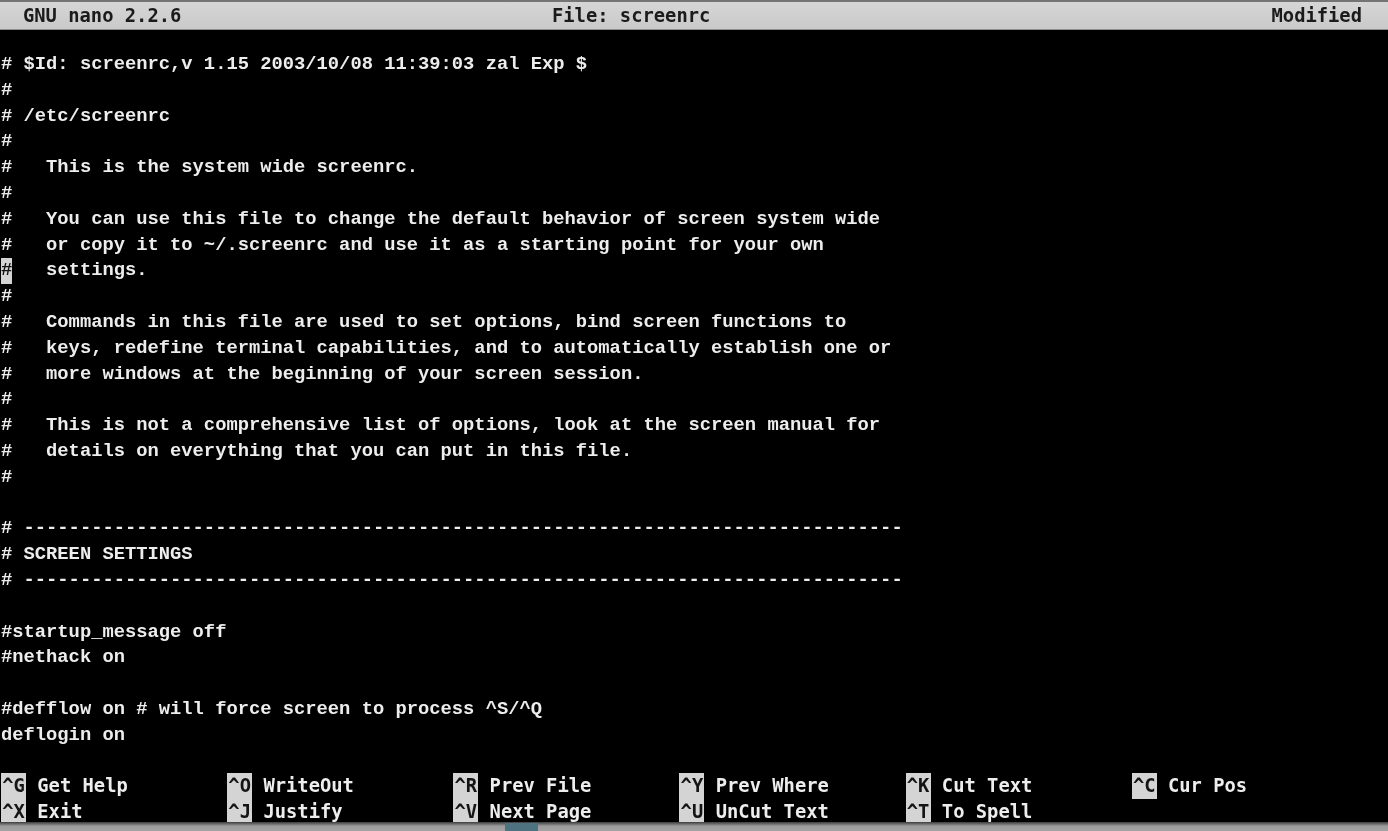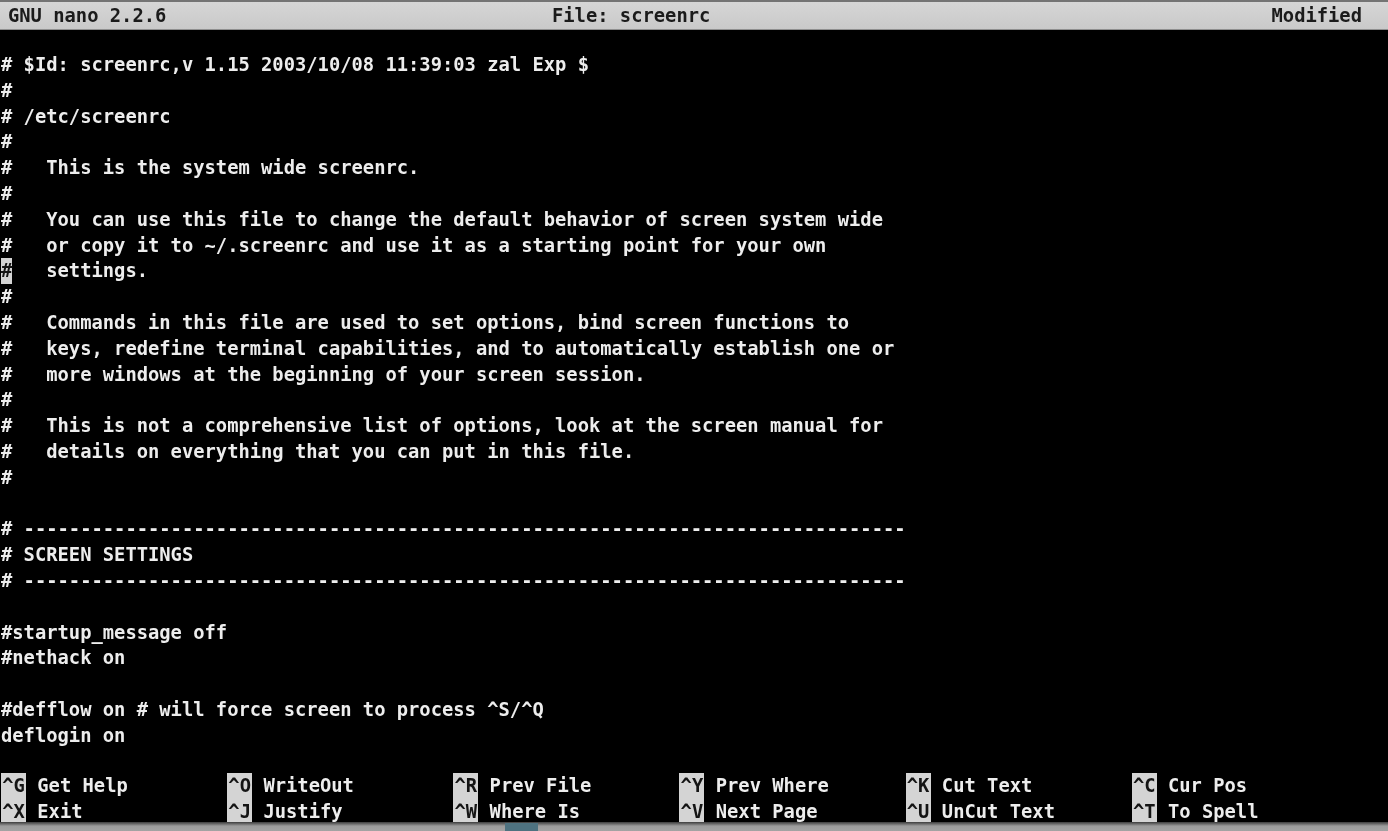--- a/index.html
+++ b/index.html
@@ -22,7 +22,7 @@
     font-size: 18.8px; font-weight: bold; line-height: 25px;
     white-space: pre;
   }
-  .tb-left   { position: absolute; left: 8px;  top: 1px; }
+  .tb-left   { position: absolute; left: 23px;  top: 1px; }
   .tb-center { position: absolute; left: 511px; top: 1px; margin-left: 41px; }
   .tb-right  { position: absolute; right: 26px; top: 1px; margin-left: 24px; }
   

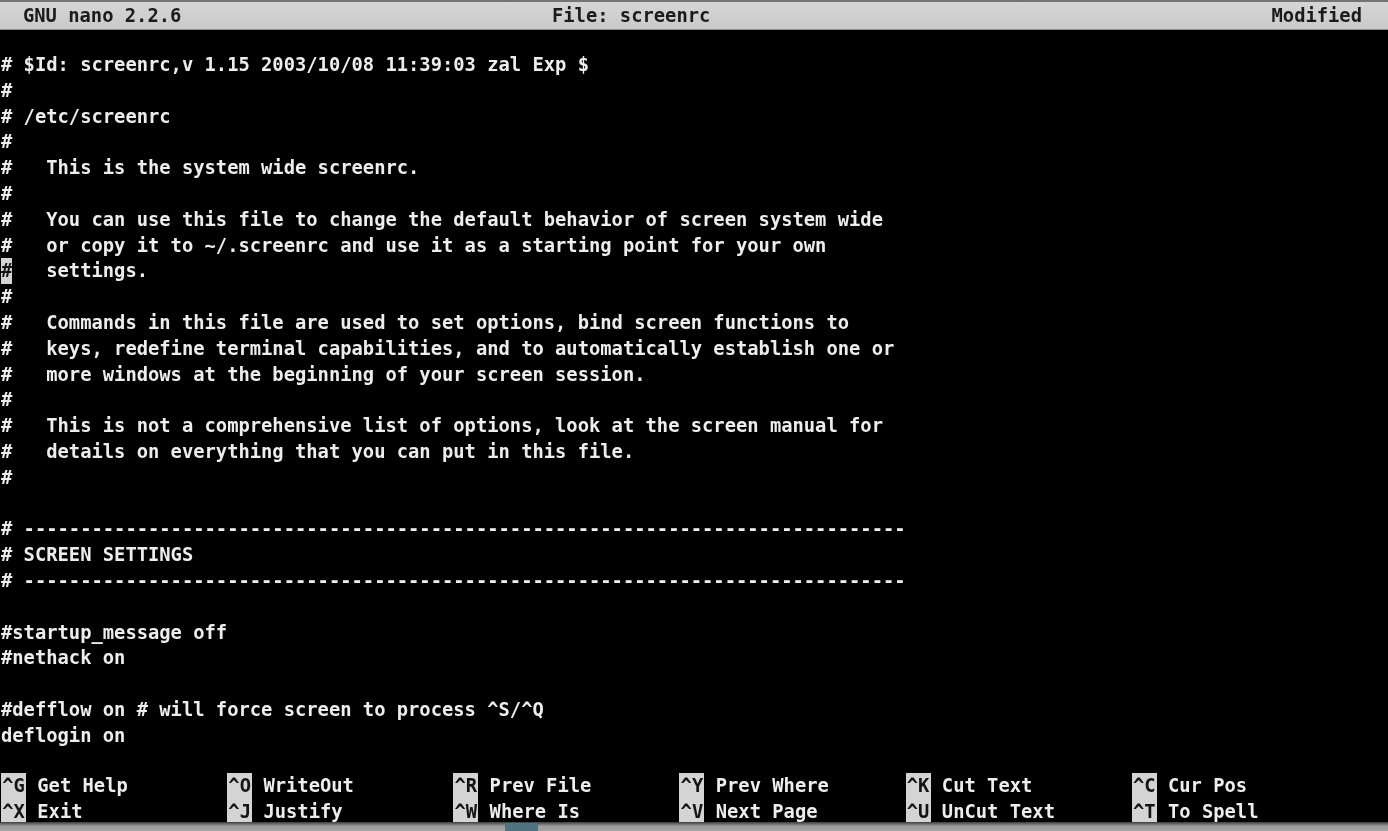--- a/index.html
+++ b/index.html
@@ -32,7 +32,7 @@
     font-size: 18.8px; font-weight: bold; line-height: 25.8px;
     color: var(--fg, #ededed);
   }
-  .line { height: 25.8px; white-space: pre; }
+  .line { height: 25.8px; white-space: pre; font-family: Liberation Mono, monospace; }
   .cursor {
     display: inline-block; min-width: 11.3px; height: 25.8px;
     background: var(--rev, #cfcfcf); color: var(--revtext, #141414);

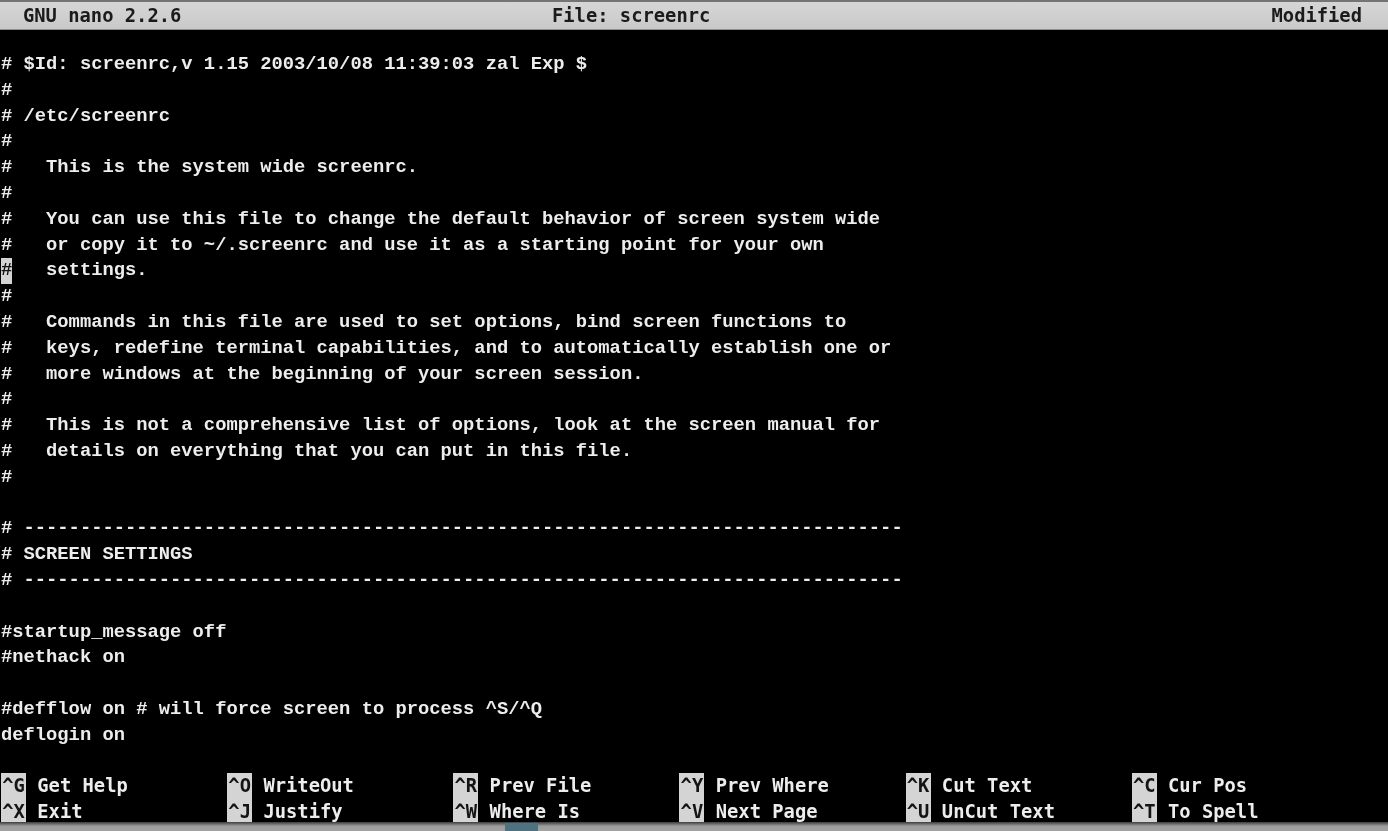--- a/index.html
+++ b/index.html
@@ -86,7 +86,6 @@
       <div class="sc-row">
         <div class="sc-cell"><span class="sc-key">^X</span><span> Exit</span></div>
         <div class="sc-cell"><span class="sc-key">^J</span><span> Justify</span></div>
-        <div class="sc-cell"><span class="sc-key">^W</span><span> Where Is</span></div>
         <div class="sc-cell"><span class="sc-key">^V</span><span> Next Page</span></div>
         <div class="sc-cell"><span class="sc-key">^U</span><span> UnCut Text</span></div>
         <div class="sc-cell"><span class="sc-key">^T</span><span> To Spell</span></div>

